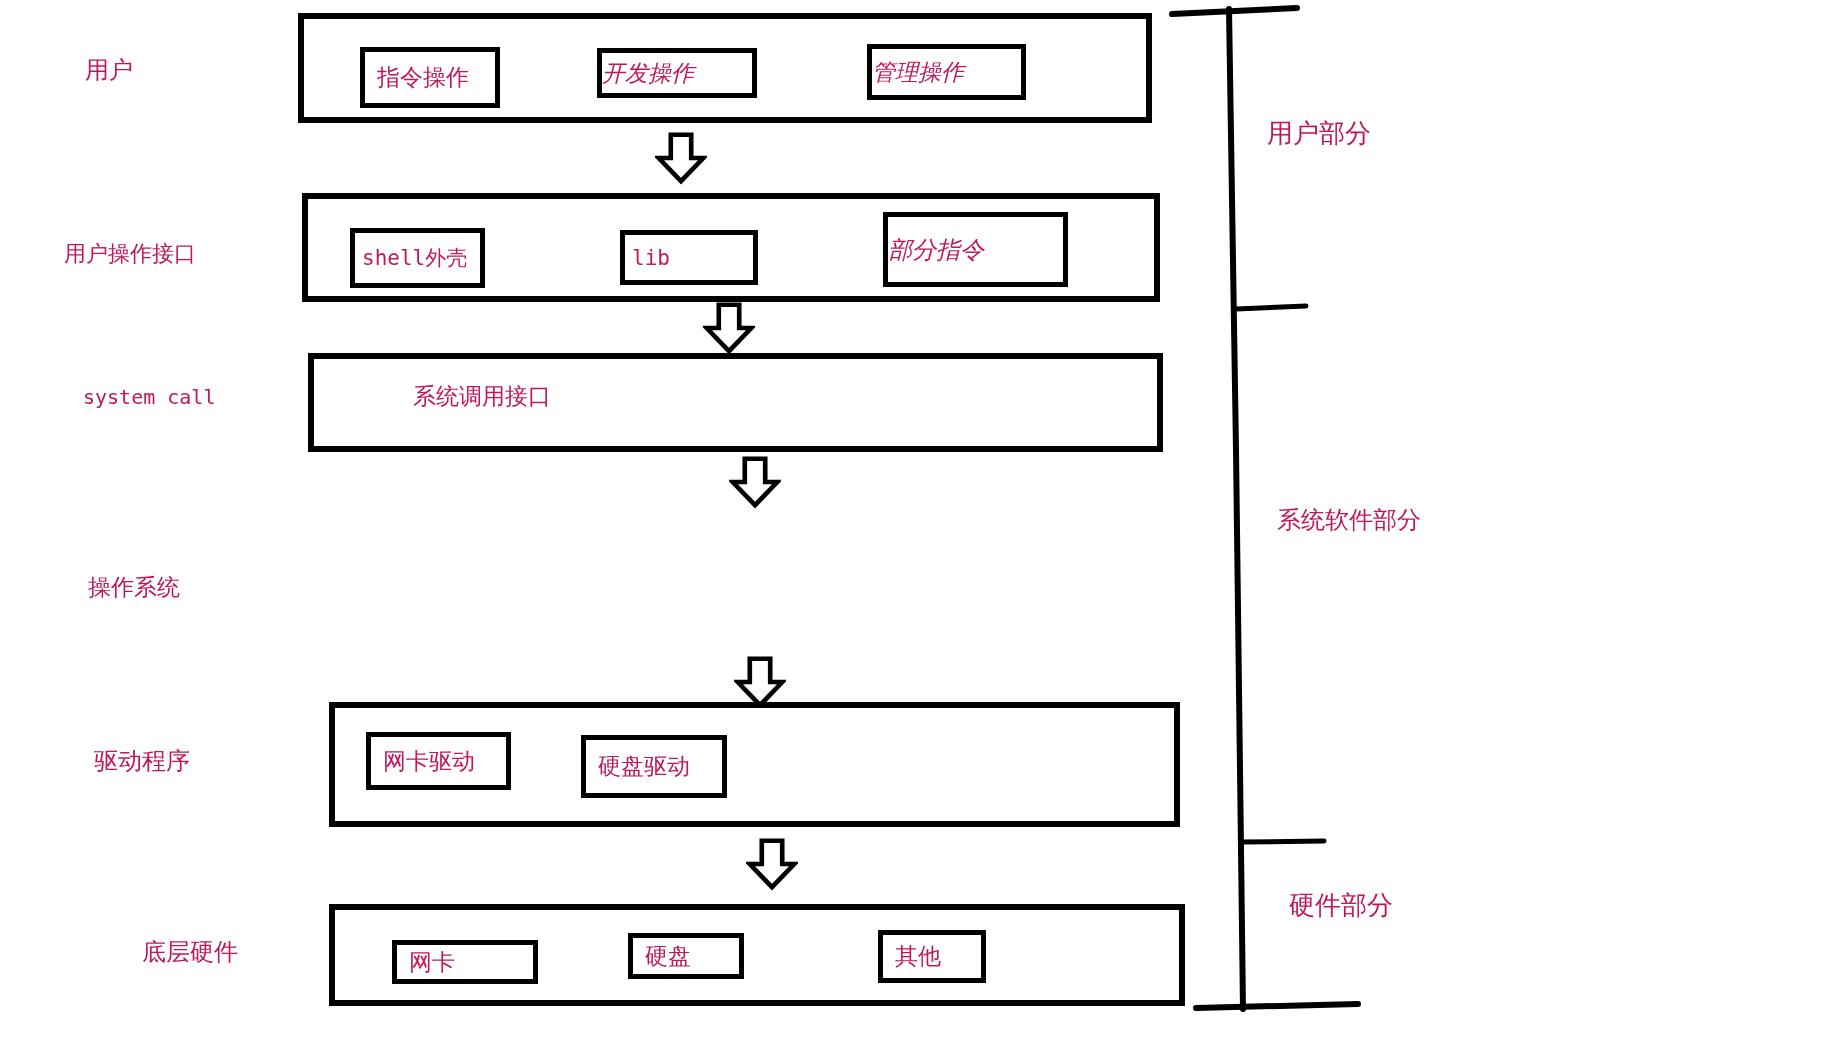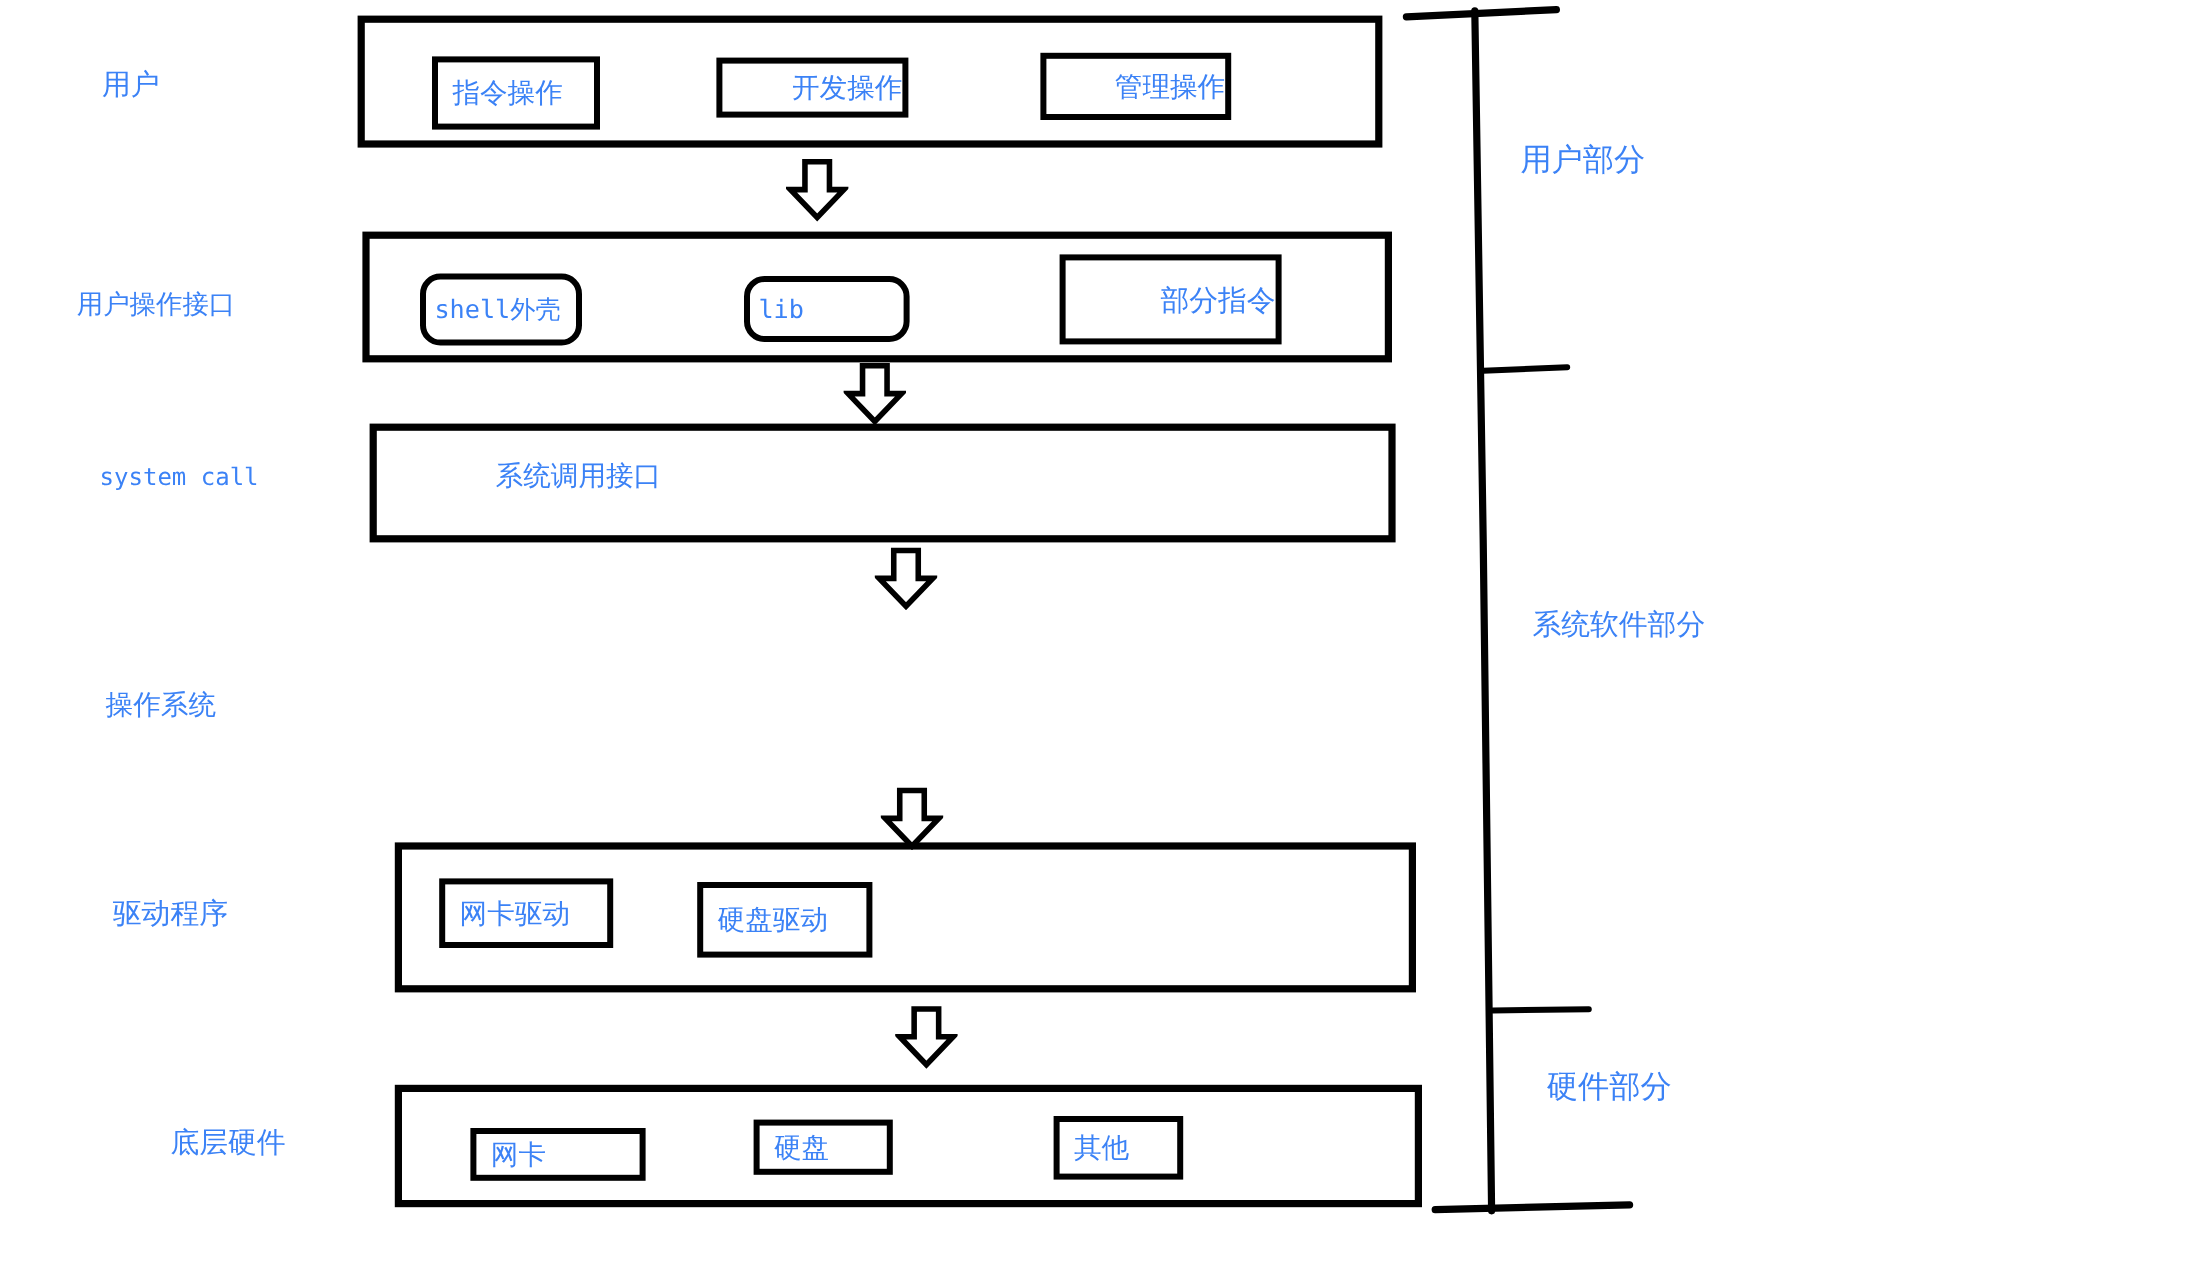--- a/index.html
+++ b/index.html
@@ -9,7 +9,7 @@
     height: 1059px;
     background: #ffffff;
     overflow: hidden;
-    color: #3b82f6;
+    color: #be185d;
     font-family: "Liberation Serif", "DejaVu Serif", serif;
   }
   .layer {

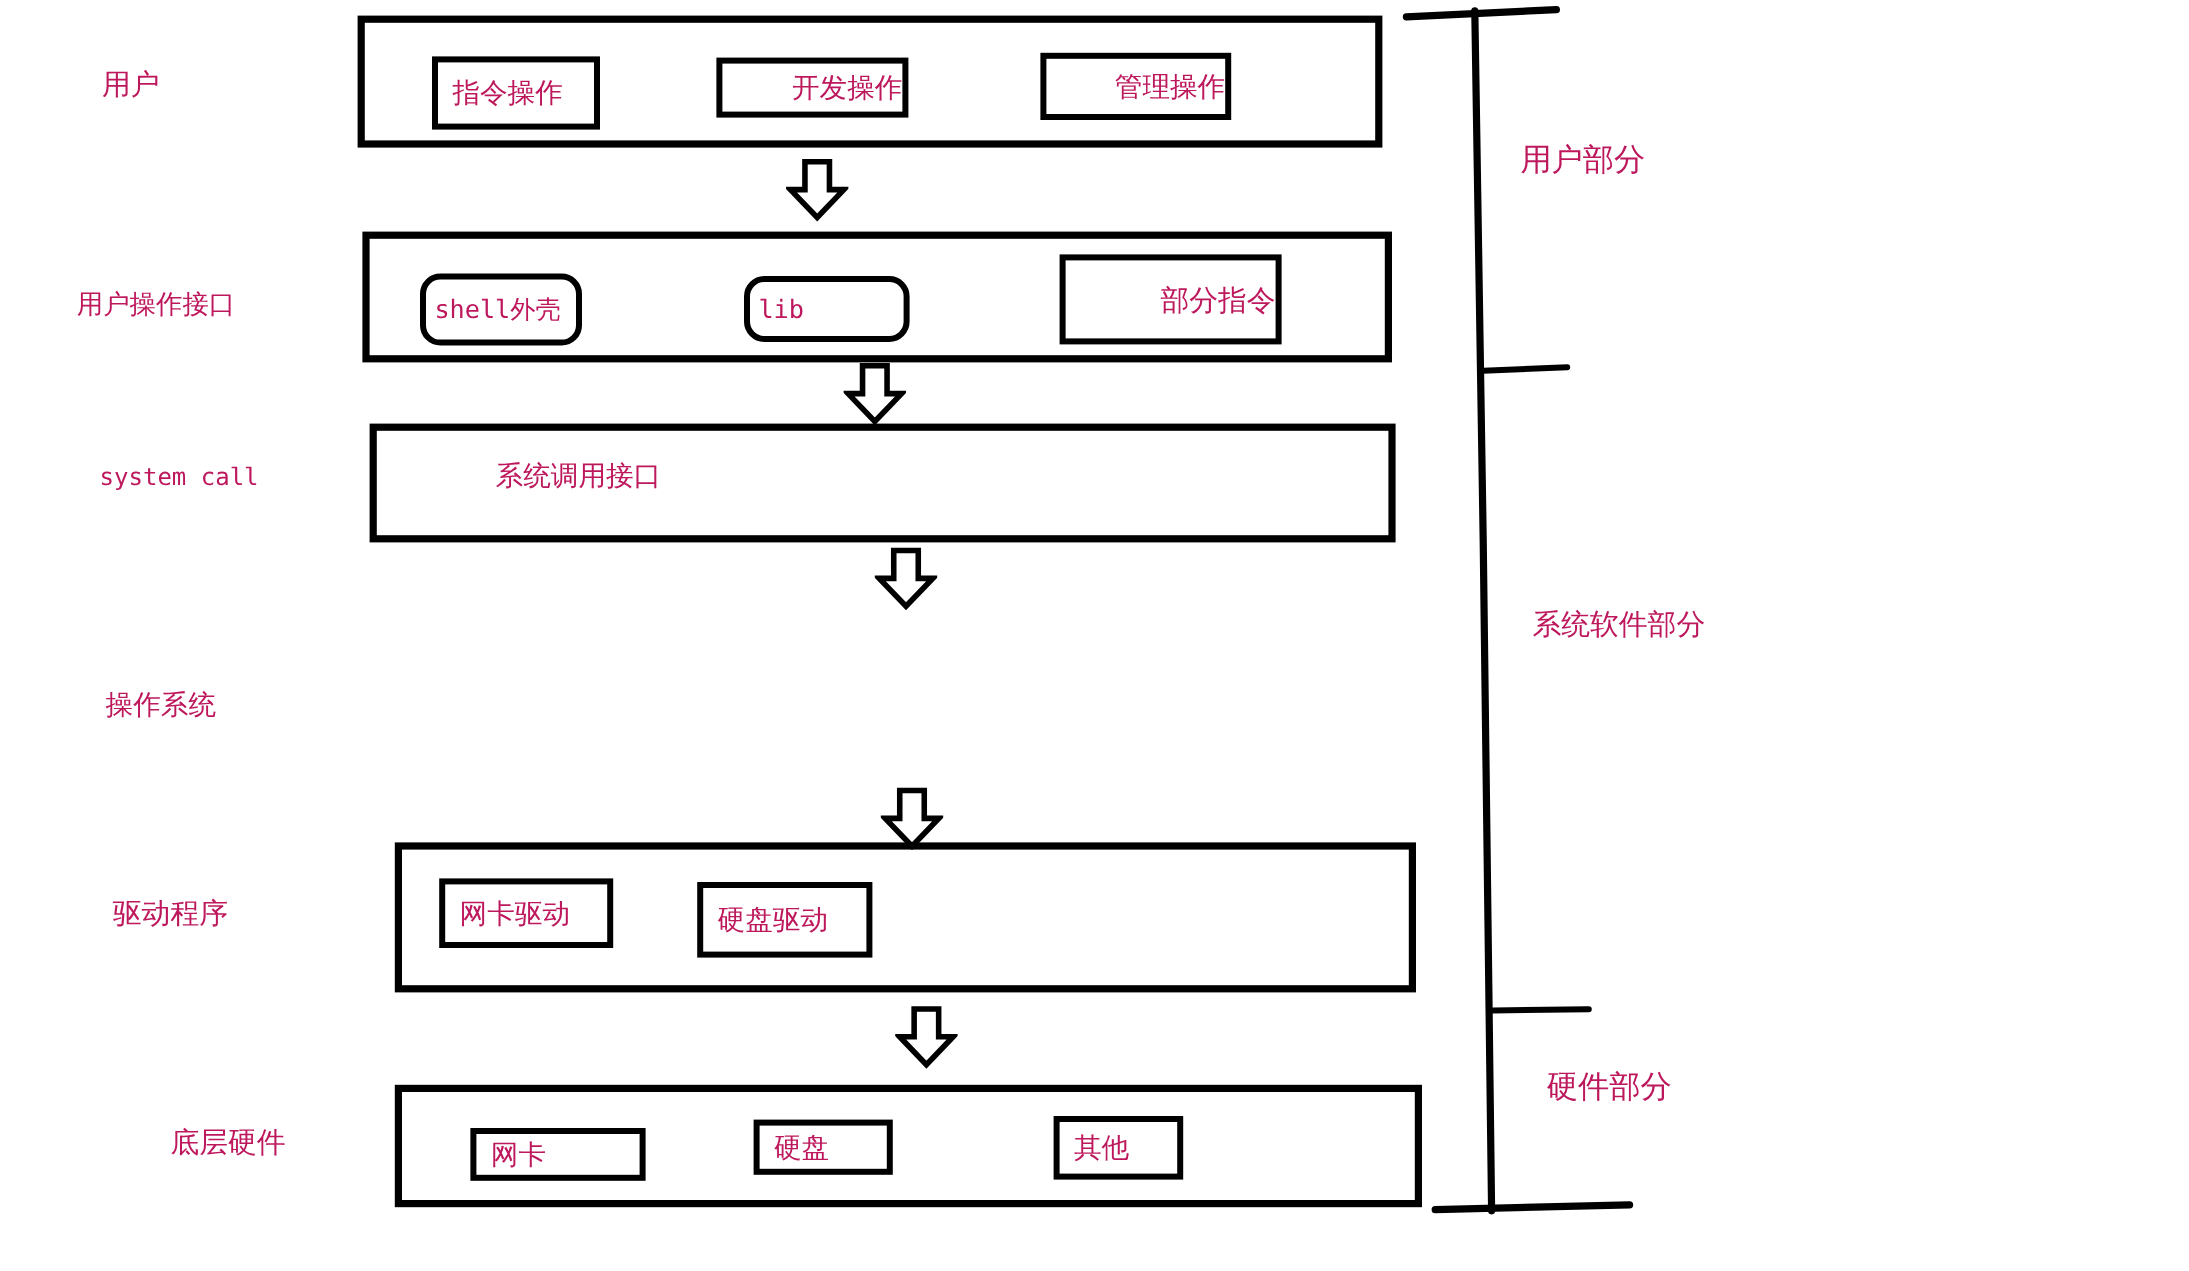--- a/index.html
+++ b/index.html
@@ -30,7 +30,7 @@
     font-size: 23px;
     white-space: nowrap;
   }
-  .ibox.center { justify-content: flex-end; padding-left: 0; }
+  .ibox.center { justify-content: flex-start; padding-left: 0; font-style: italic; }
   .ibox.mono { font-family: "DejaVu Sans Mono", "Liberation Mono", monospace; font-size: 21px; padding-left: 7px; border-radius: 17px; }
   .row-label {
     position: absolute;

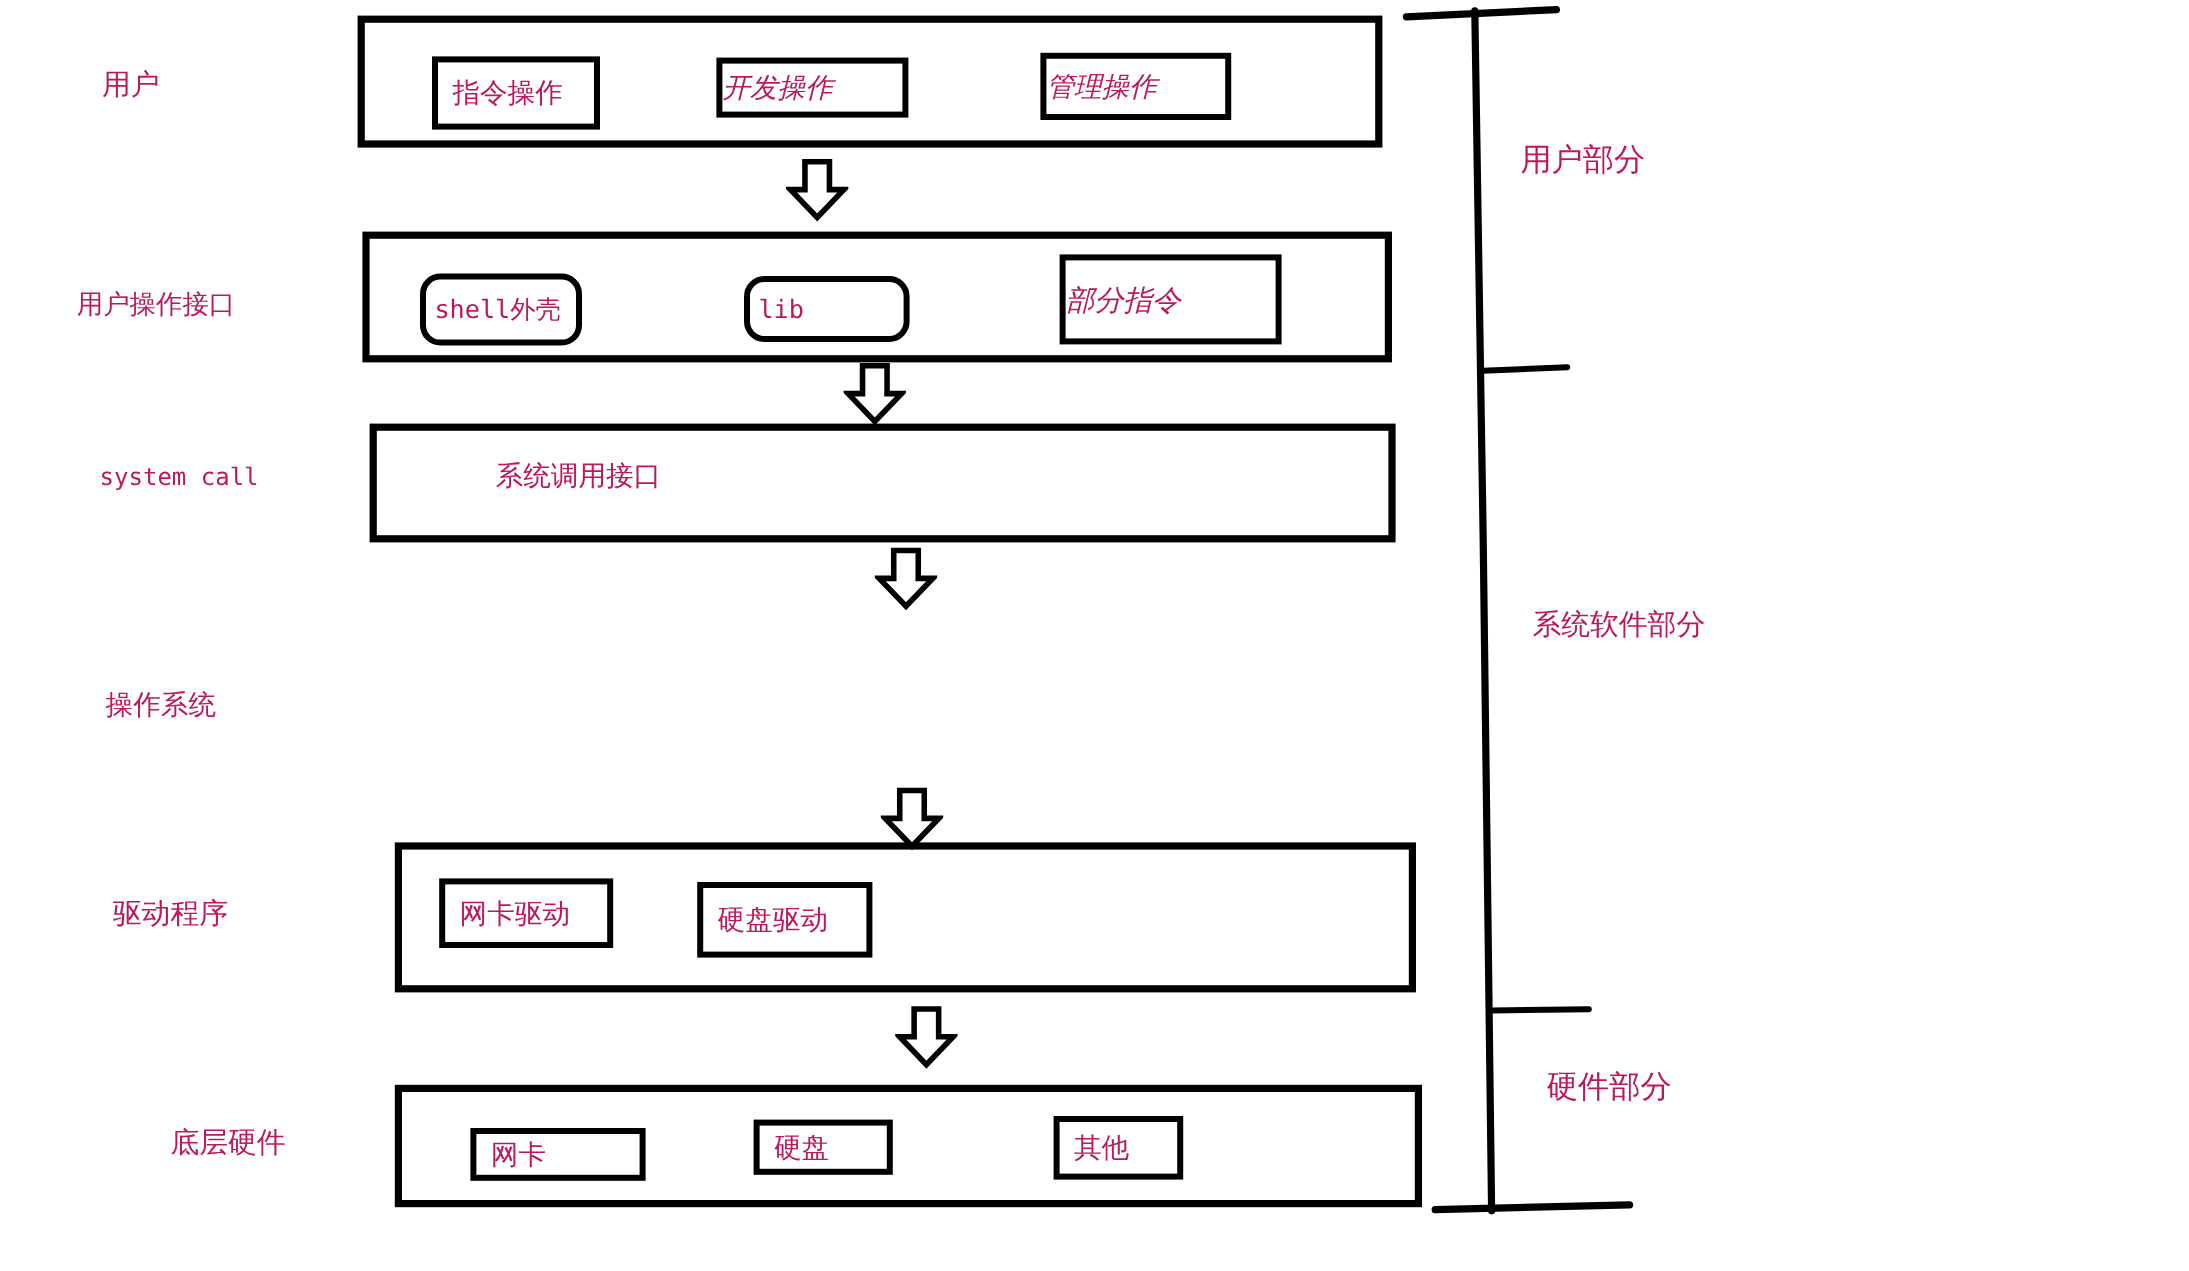--- a/index.html
+++ b/index.html
@@ -31,7 +31,7 @@
     white-space: nowrap;
   }
   .ibox.center { justify-content: flex-start; padding-left: 0; font-style: italic; }
-  .ibox.mono { font-family: "DejaVu Sans Mono", "Liberation Mono", monospace; font-size: 21px; padding-left: 7px; border-radius: 17px; }
+  .ibox.mono { font-family: "DejaVu Sans Mono", "Liberation Mono", monospace; font-size: 21px; padding-left: 7px; }
   .row-label {
     position: absolute;
     font-size: 24px;

